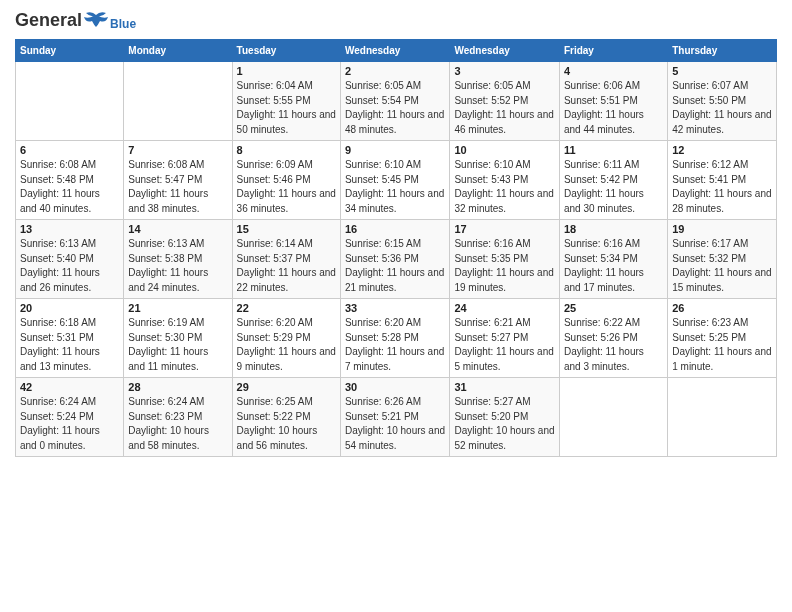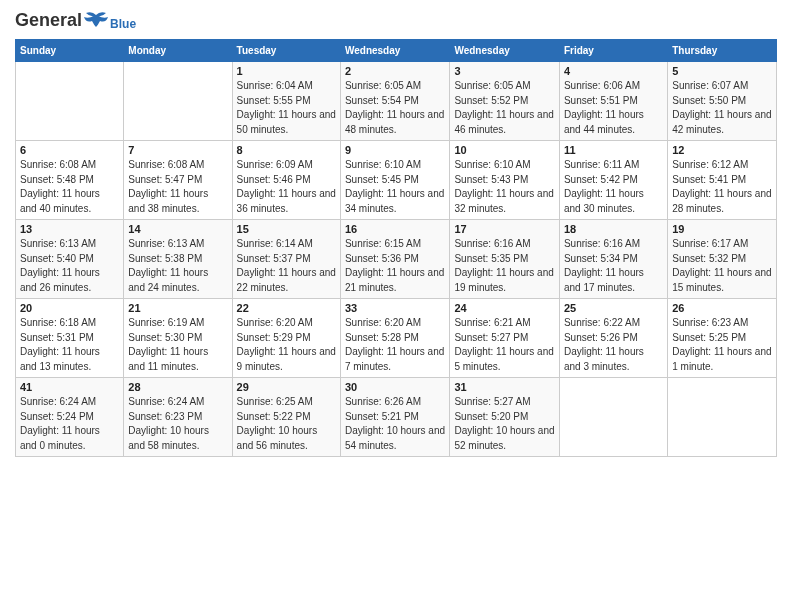--- a/index.html
+++ b/index.html
@@ -282,7 +282,7 @@
         </tr>
         <tr>
           <td>
-            <span class="day-num">41</span>
+            <span class="day-num">42</span>
             <div class="day-info">Sunrise: 6:24 AM
 Sunset: 5:24 PM
 Daylight: 11 hours and 0 minutes.</div>

